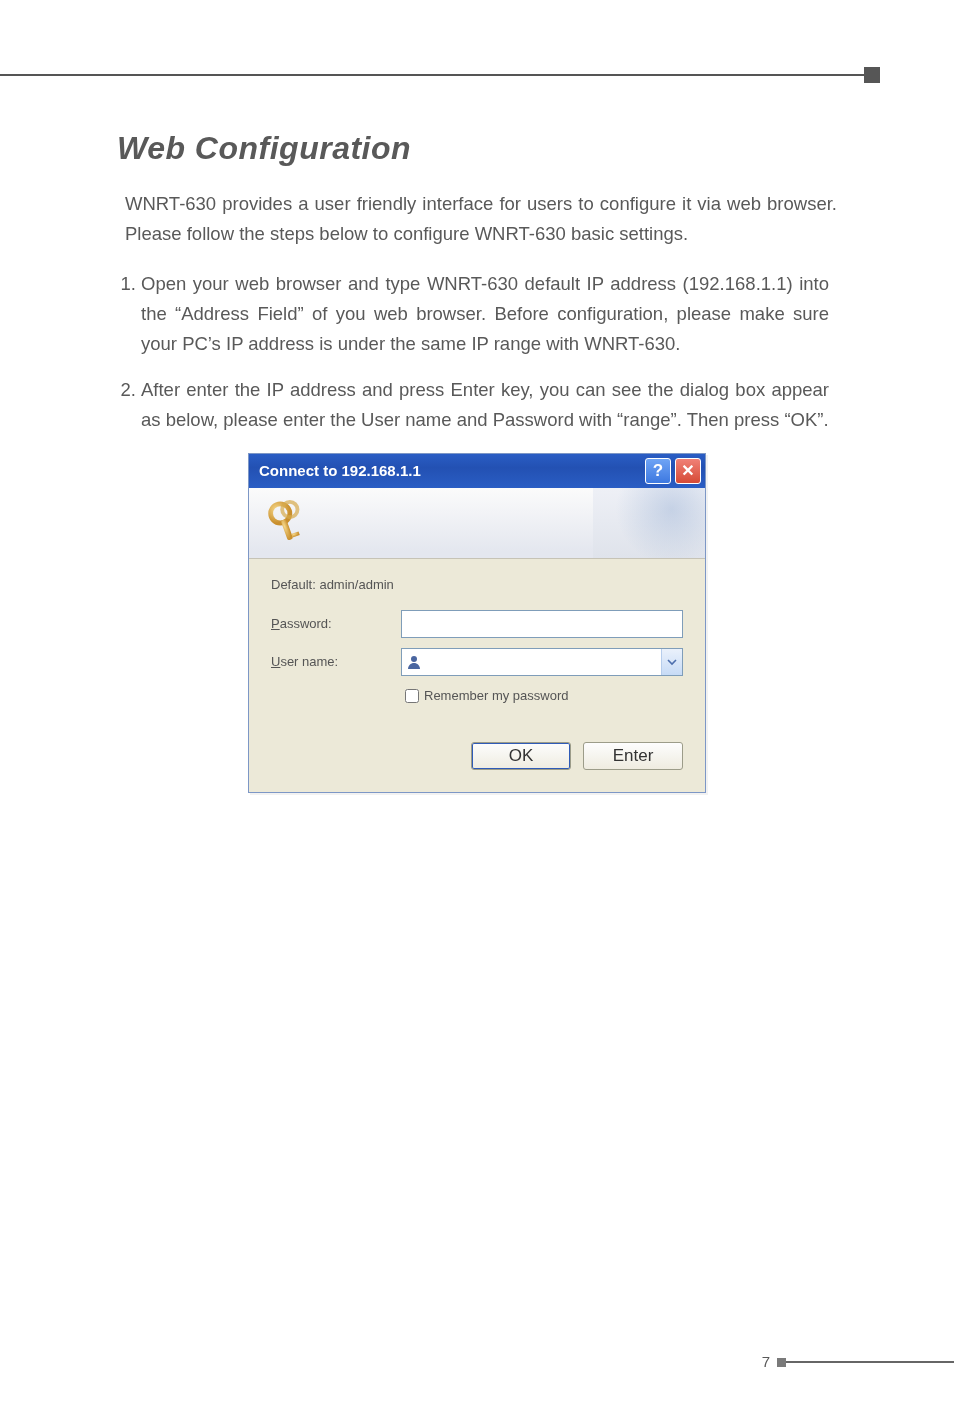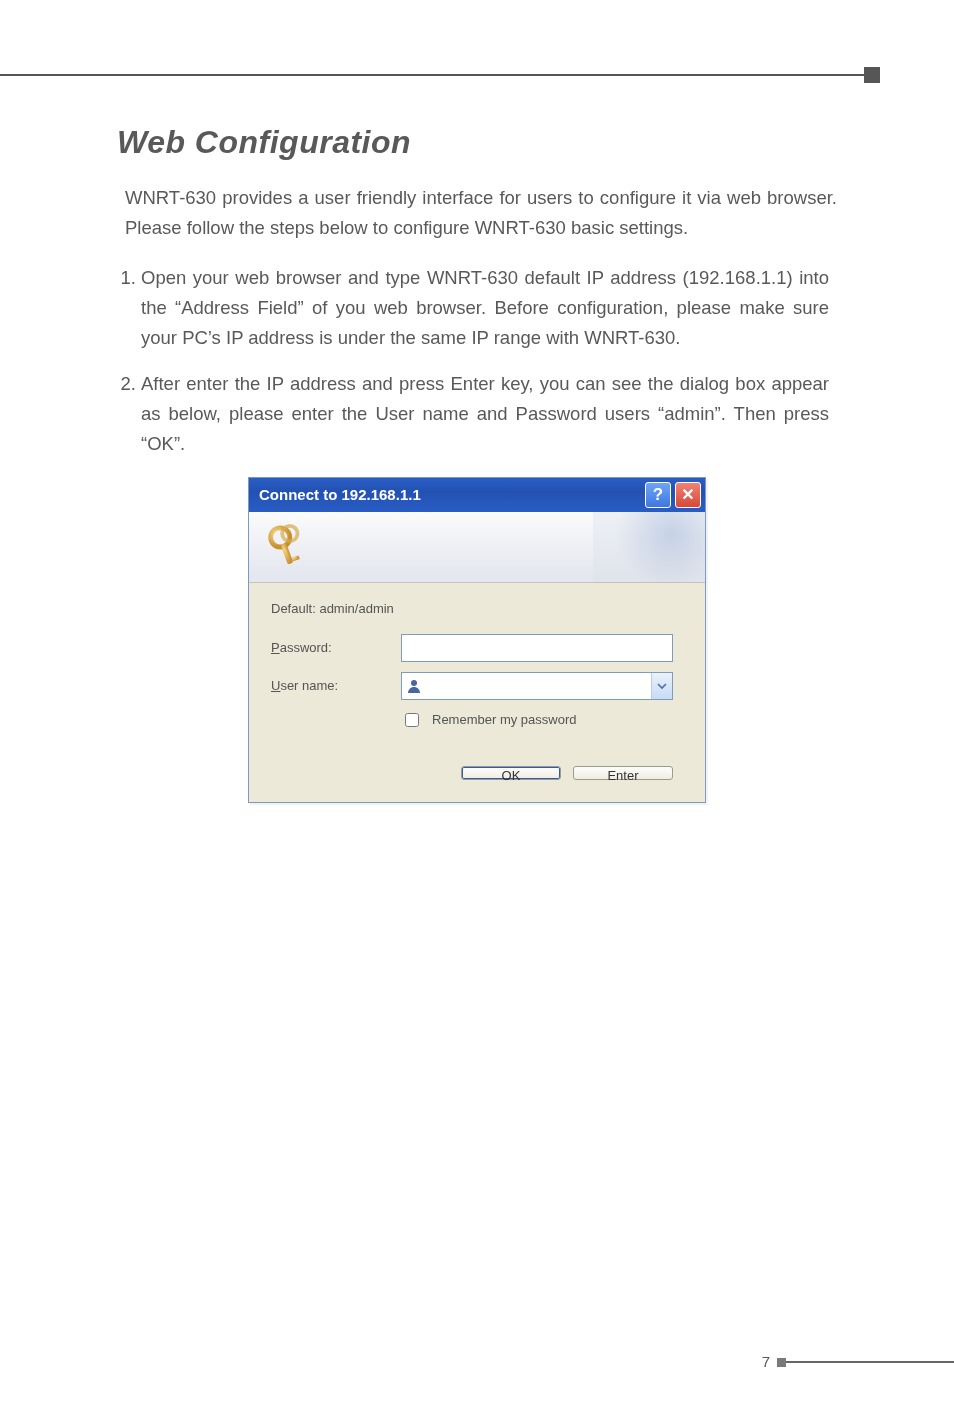--- a/index.html
+++ b/index.html
@@ -6,7 +6,7 @@
   .page{position:relative;width:954px;height:1412px;box-sizing:border-box}
   .rule-top{position:absolute;left:0;top:74px;width:864px;height:2px;background:#555}
   .rule-mark{position:absolute;left:864px;top:67px;width:16px;height:16px;background:#565656}
-  .content{position:absolute;left:117px;top:124px;width:720px}
+  .content{position:absolute;left:117px;top:130px;width:720px}
   h1{margin:0 0 22px 0;font-size:32px;font-style:italic;font-weight:bold;color:#595959;letter-spacing:.5px}
   p.lead{margin:0 0 20px 8px;font-size:18.5px;line-height:1.62;text-align:justify;color:#595959}
   ol{margin:0;padding-left:24px;font-size:18.5px;line-height:1.62;color:#595959}

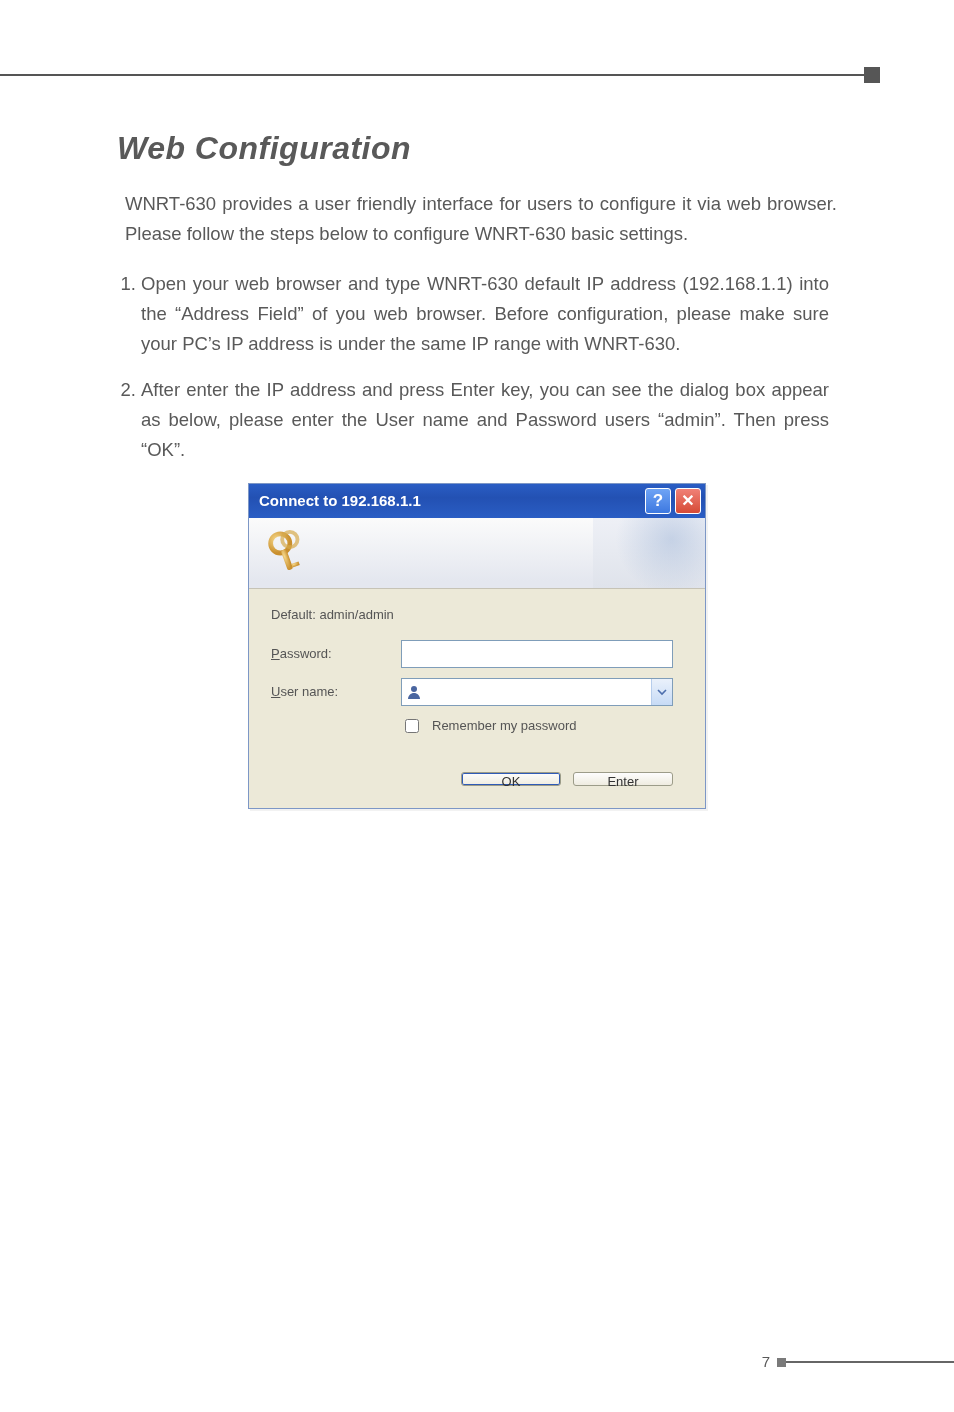--- a/index.html
+++ b/index.html
@@ -60,7 +60,7 @@
     <p class="lead">WNRT-630 provides a user friendly interface for users to configure it via web browser. Please follow the steps below to configure WNRT-630 basic settings.</p>
     <ol>
       <li>Open your web browser and type WNRT-630 default IP address (192.168.1.1) into the “Address Field” of you web browser. Before configuration, please make sure your PC’s IP address is under the same IP range with WNRT-630.</li>
-      <li>After enter the IP address and press Enter key, you can see the dialog box appear as below, please enter the User name and Password users “admin”. Then press “OK”.</li>
+      <li>After enter the IP address and press Enter key, you can see the dialog box appear as below, please enter the User name and Password with “range”. Then press “OK”.</li>
     </ol>
 
     <div class="dialog-wrap">

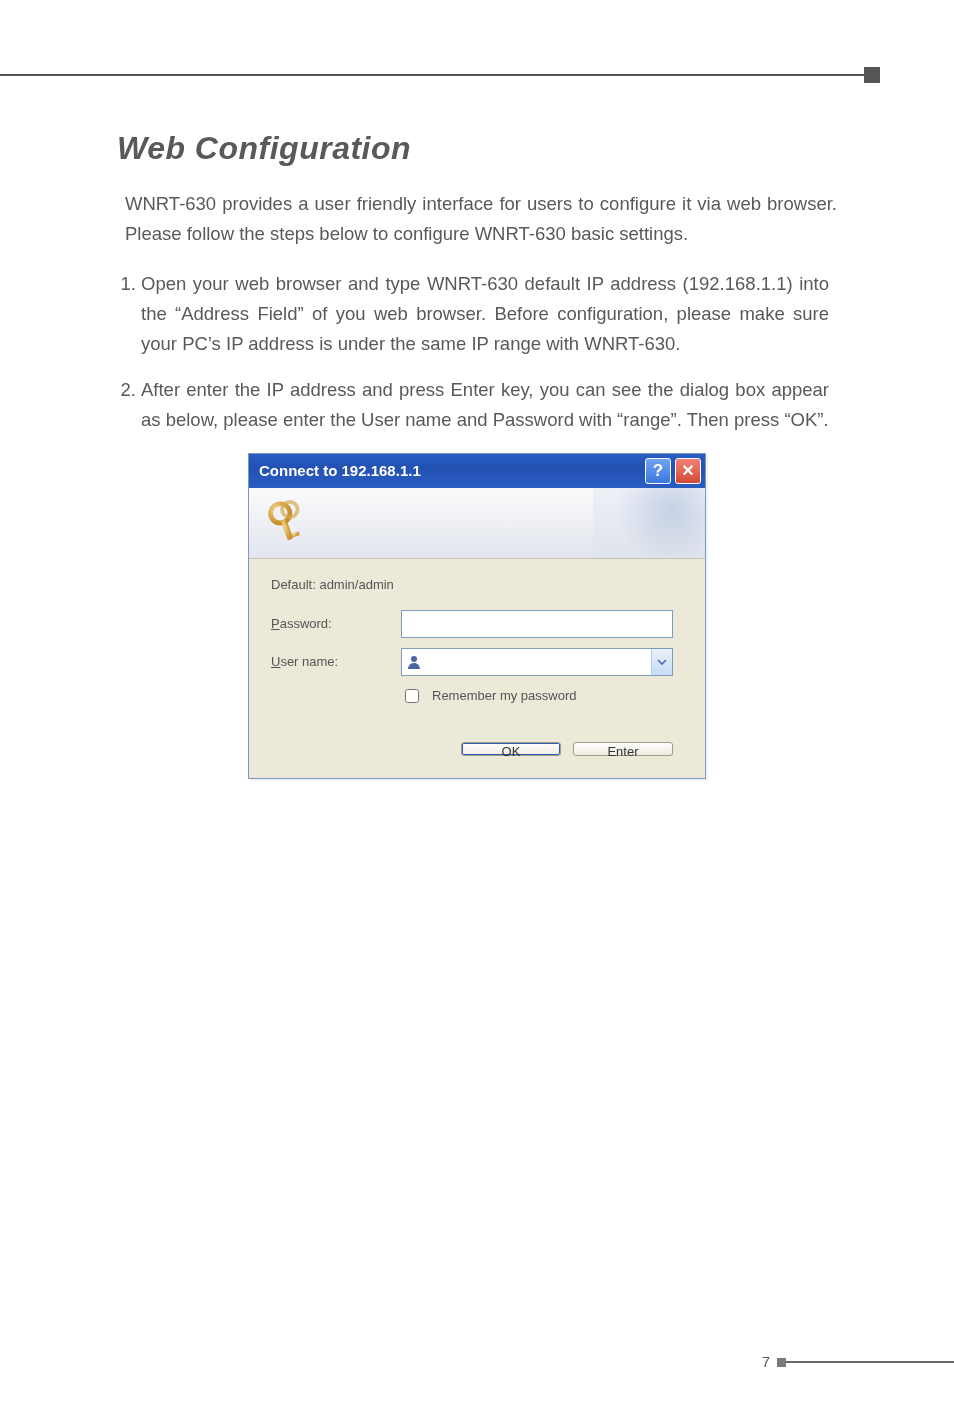--- a/index.html
+++ b/index.html
@@ -25,7 +25,7 @@
   .banner-deco{position:absolute;right:0;top:0;width:112px;height:70px;background:
      radial-gradient(circle at 70% 30%,rgba(130,160,205,.35),transparent 60%),
      linear-gradient(180deg,#eef0f6,#dfe3eb)}
-  .body{padding:18px 32px 22px 22px;font-family:Tahoma,Arial,sans-serif;font-size:13px;color:#555}
+  .body{padding:18px 22px 22px 22px;font-family:Tahoma,Arial,sans-serif;font-size:13px;color:#555}
   .realm{margin-bottom:18px}
   .row{display:flex;align-items:center;margin-bottom:10px}
   .row label{width:130px;color:#555}

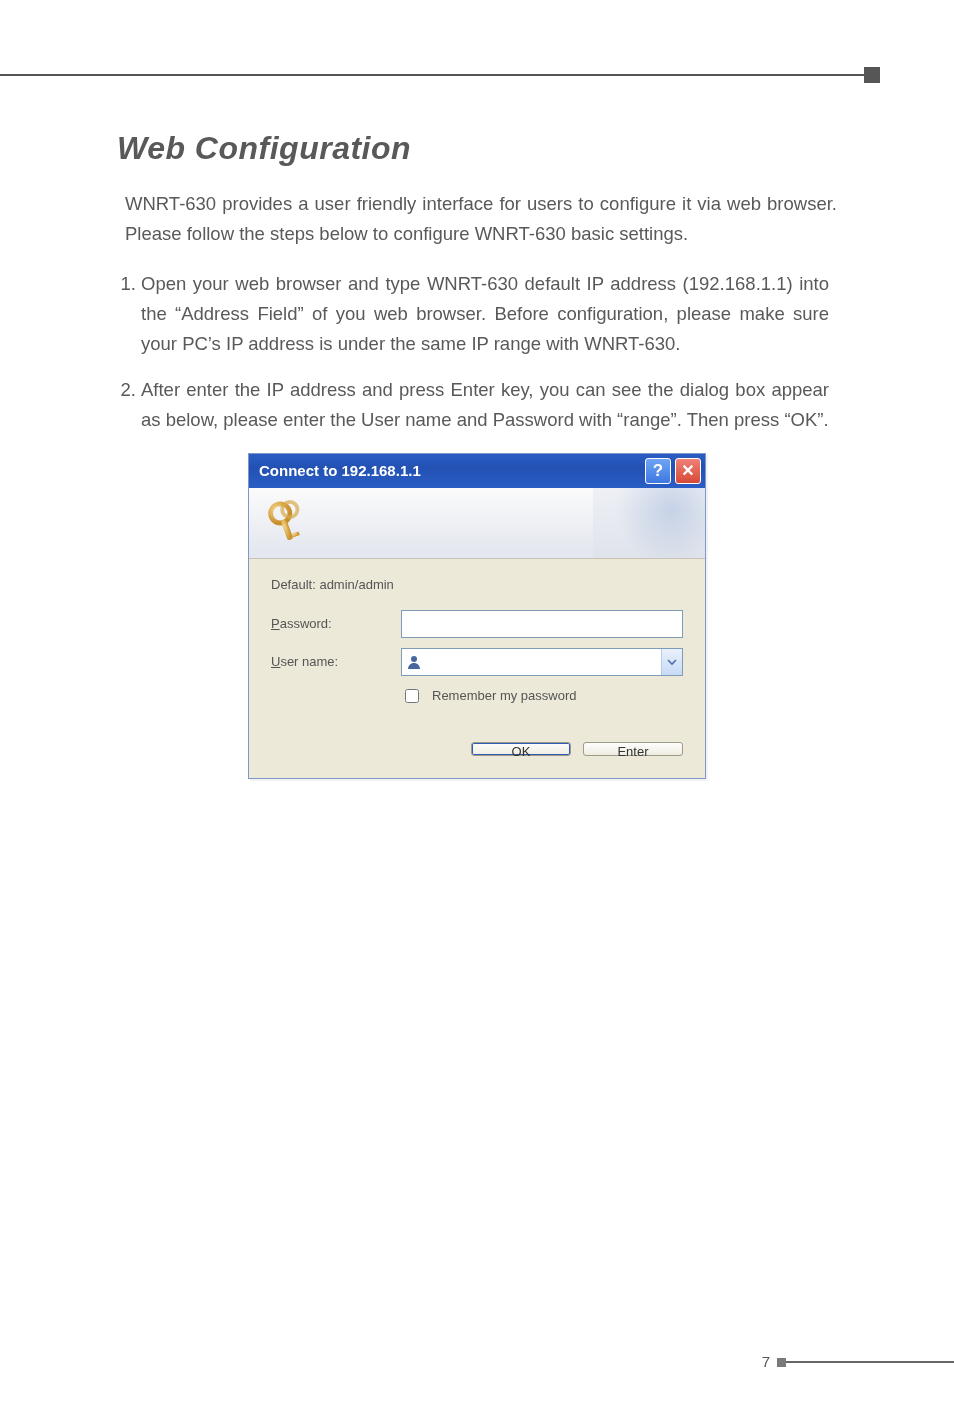--- a/index.html
+++ b/index.html
@@ -38,7 +38,7 @@
   .combo .dd svg{width:10px;height:10px}
   .textin{flex:1;height:26px;border:1px solid #7f9db9;background:#fff}
   .textin input{width:100%;height:100%;border:0;outline:0;padding:0 6px;font-size:13px;box-sizing:border-box}
-  .chkrow{margin-left:130px;display:flex;align-items:center;gap:10px;margin-top:2px}
+  .chkrow{margin-left:130px;display:flex;align-items:center;gap:2px;margin-top:2px}
   .chkrow input{width:14px;height:14px}
   .btnrow{display:flex;justify-content:flex-end;gap:12px;margin-top:36px}
   .winbtn{min-width:100px;height:14px;border:1px solid #9c9c89;border-radius:3px;background:linear-gradient(#fdfdfd,#efece0);font-family:Tahoma,Arial,sans-serif;font-size:13px;color:#333;cursor:pointer}

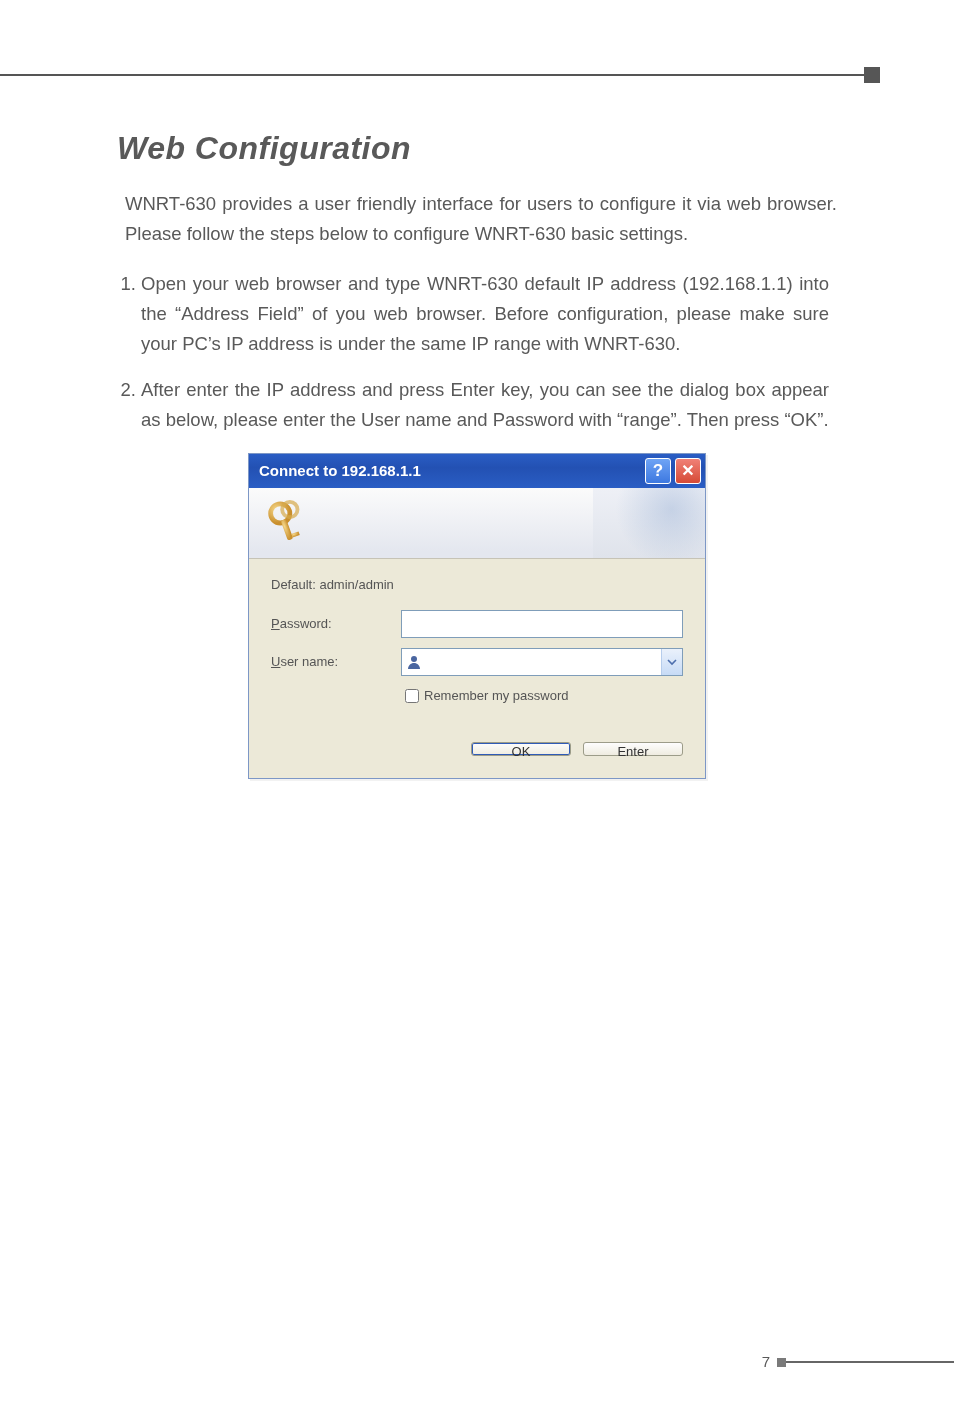--- a/index.html
+++ b/index.html
@@ -41,7 +41,7 @@
   .chkrow{margin-left:130px;display:flex;align-items:center;gap:2px;margin-top:2px}
   .chkrow input{width:14px;height:14px}
   .btnrow{display:flex;justify-content:flex-end;gap:12px;margin-top:36px}
-  .winbtn{min-width:100px;height:14px;border:1px solid #9c9c89;border-radius:3px;background:linear-gradient(#fdfdfd,#efece0);font-family:Tahoma,Arial,sans-serif;font-size:13px;color:#333;cursor:pointer}
+  .winbtn{min-width:100px;height:28px;border:1px solid #9c9c89;border-radius:3px;background:linear-gradient(#fdfdfd,#efece0);font-family:Tahoma,Arial,sans-serif;font-size:17px;color:#333;cursor:pointer}
   .winbtn.default{box-shadow:0 0 0 1px #2f5bb7 inset}
   .footer{position:absolute;left:0;right:0;bottom:48px}
   .footer .pg{position:absolute;right:184px;bottom:-6px;font-size:15px;color:#595959}

